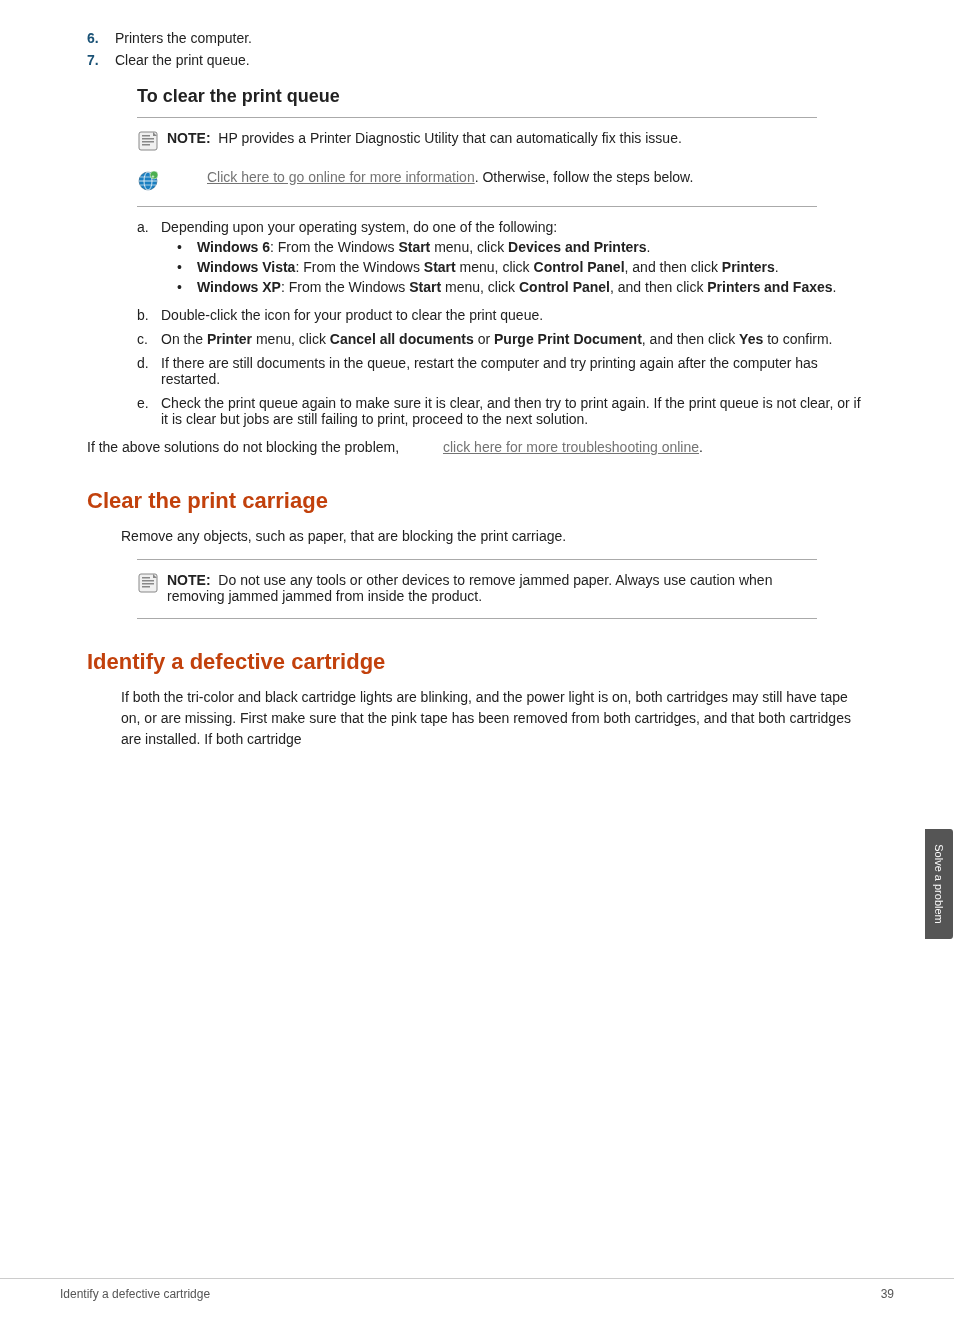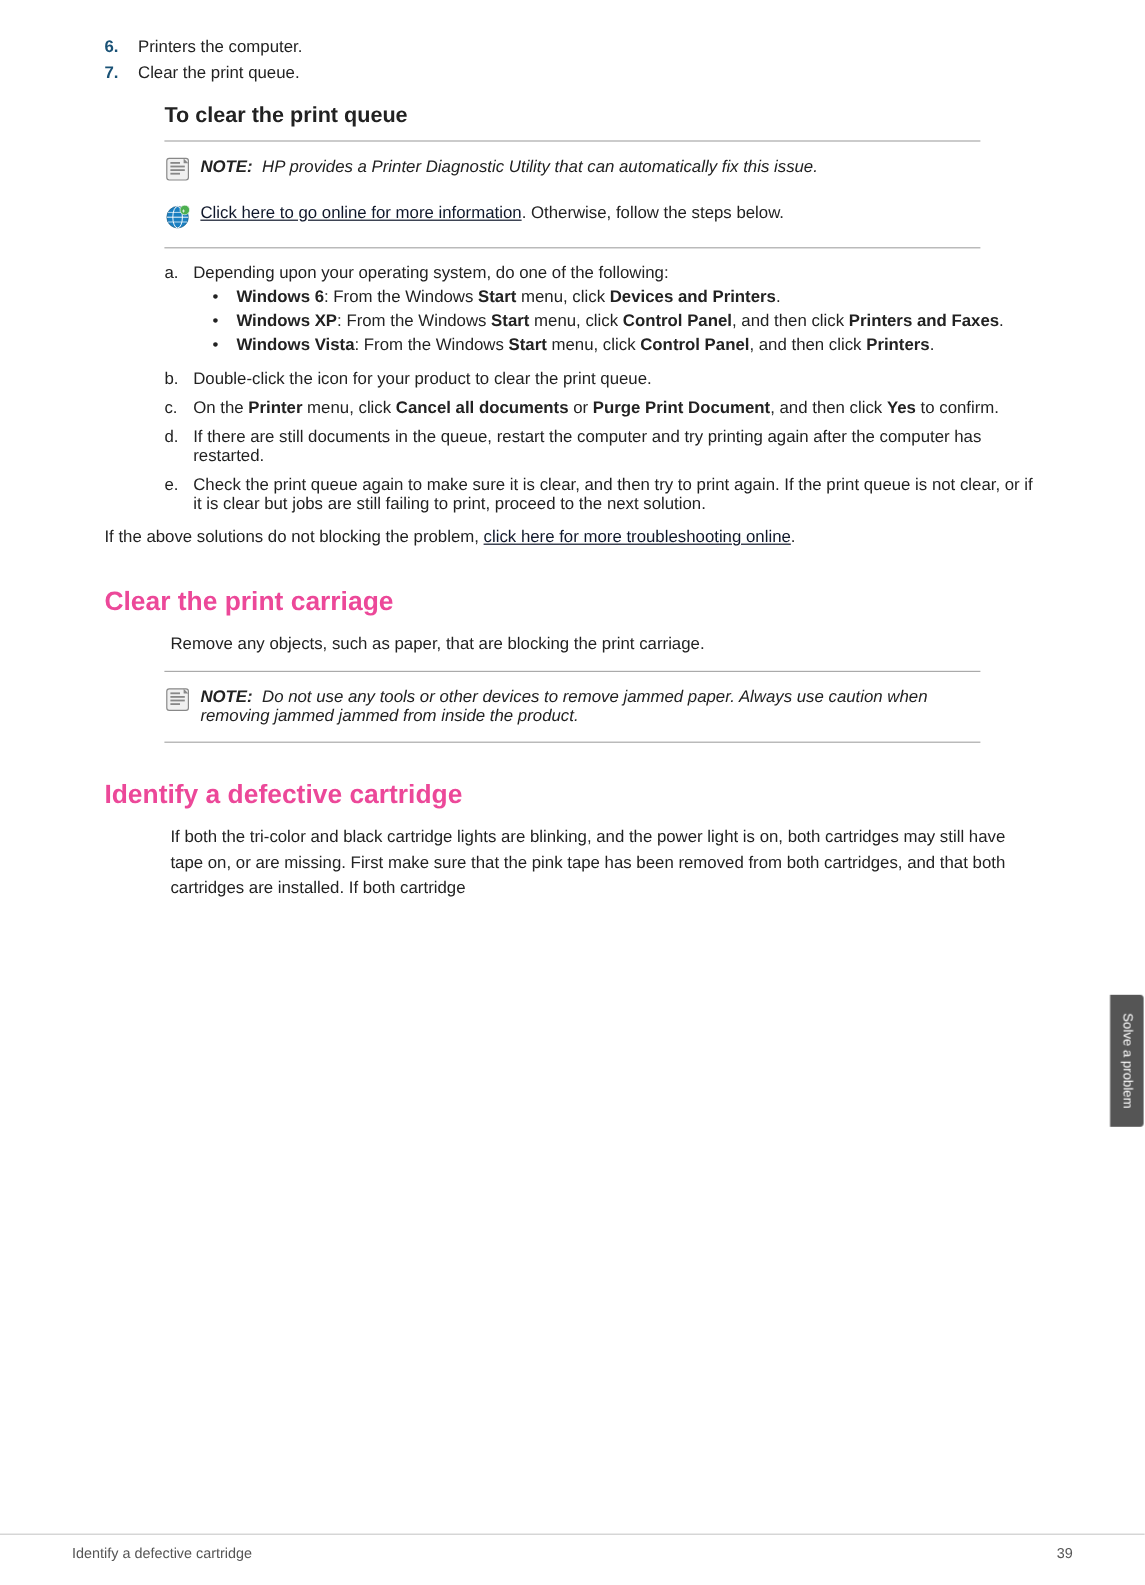--- a/index.html
+++ b/index.html
@@ -59,7 +59,6 @@
       align-items: flex-start;
       margin: 10px 50px 14px 50px;
       gap: 8px;
-      font-style: italic;
     }
 
     

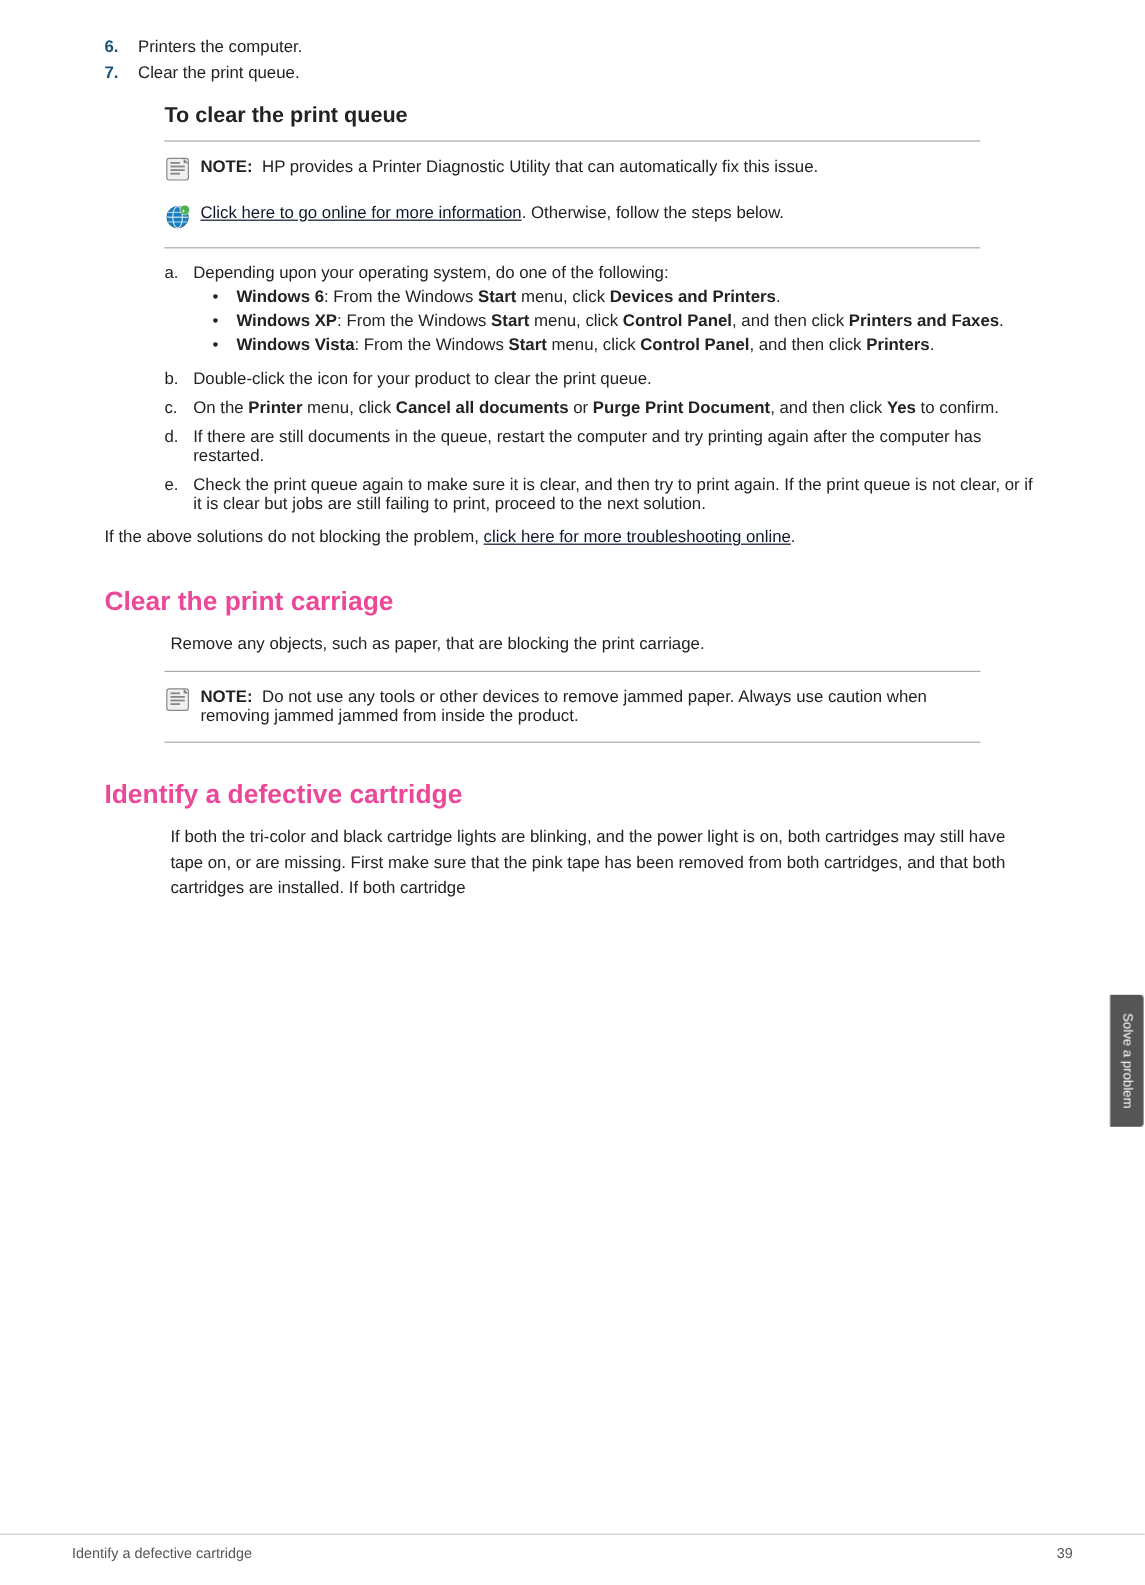--- a/index.html
+++ b/index.html
@@ -77,8 +77,9 @@
     }
 
     a {
-      color: #0f172a;
+      color: #737373;
       text-decoration: underline;
+      margin-left: 40px;
     }
 
     

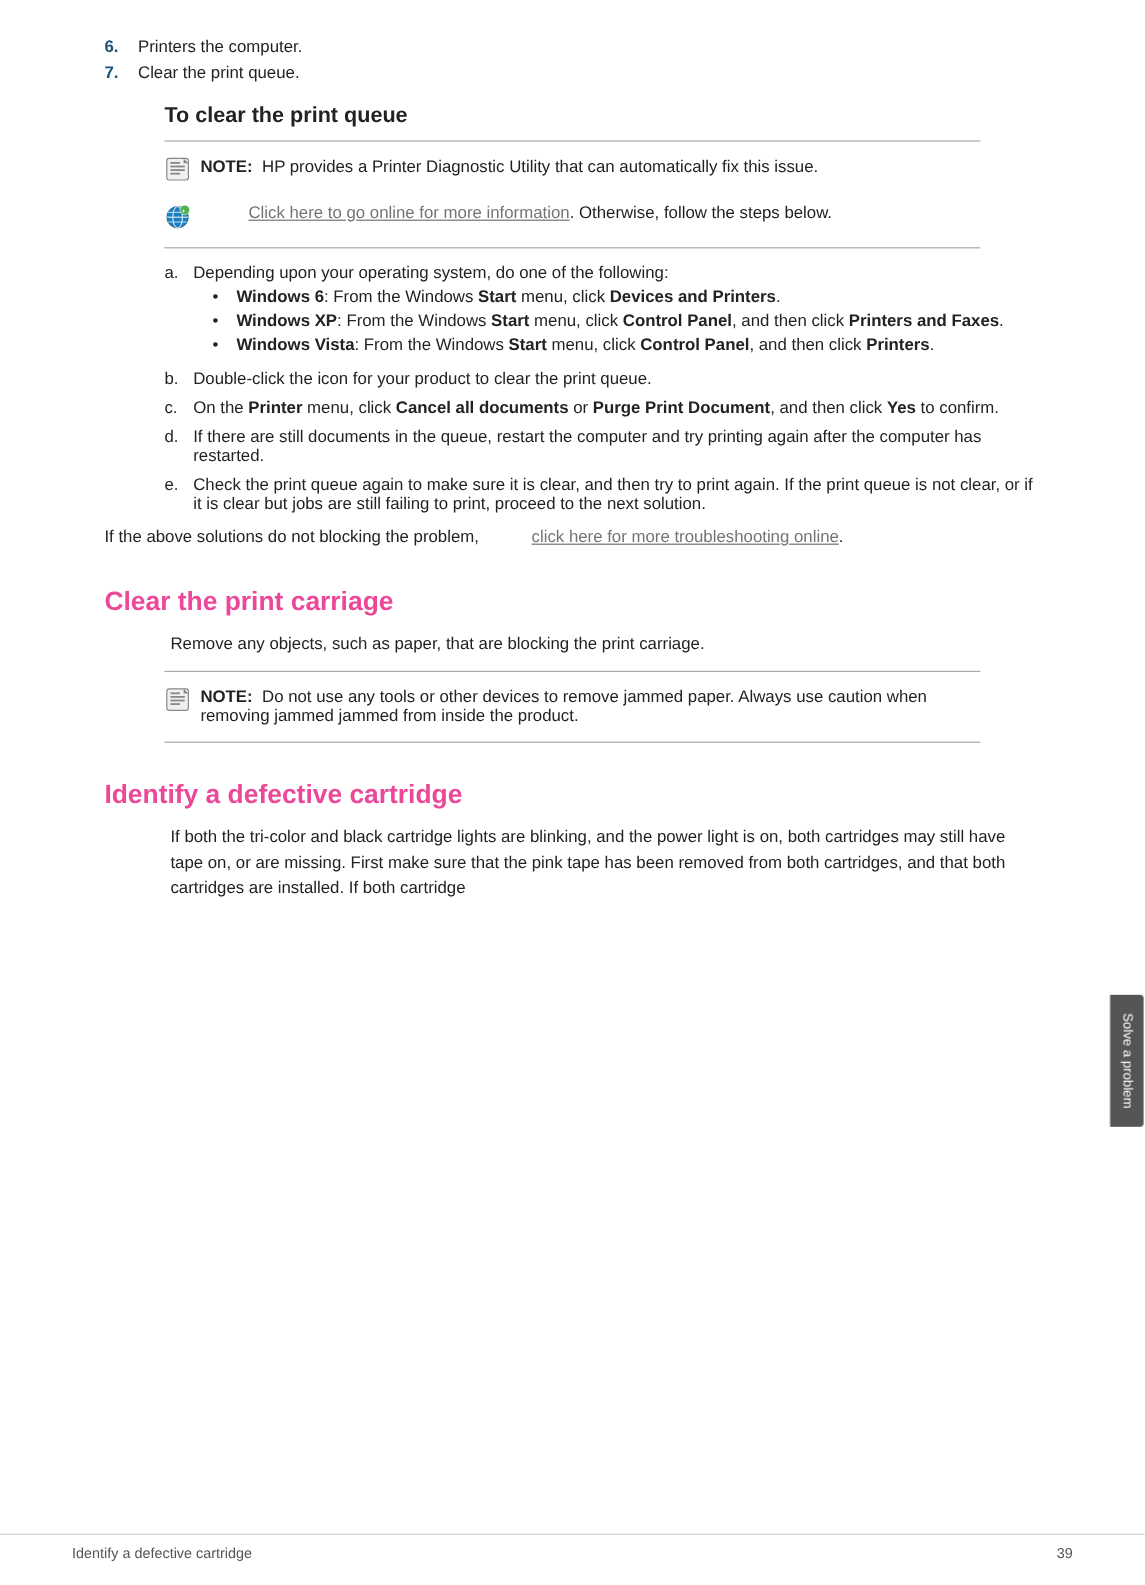--- a/index.html
+++ b/index.html
@@ -251,10 +251,10 @@
             <span><span class="bold">Windows 6</span>: From the Windows <span class="bold">Start</span> menu, click <span class="bold">Devices and Printers</span>.</span>
           </li>
           <li>
-            <span><span class="bold">Windows XP</span>: From the Windows <span class="bold">Start</span> menu, click <span class="bold">Control Panel</span>, and then click <span class="bold">Printers and Faxes</span>.</span>
+            <span><span class="bold">Windows Vista</span>: From the Windows <span class="bold">Start</span> menu, click <span class="bold">Control Panel</span>, and then click <span class="bold">Printers</span>.</span>
           </li>
           <li>
-            <span><span class="bold">Windows Vista</span>: From the Windows <span class="bold">Start</span> menu, click <span class="bold">Control Panel</span>, and then click <span class="bold">Printers</span>.</span>
+            <span><span class="bold">Windows XP</span>: From the Windows <span class="bold">Start</span> menu, click <span class="bold">Control Panel</span>, and then click <span class="bold">Printers and Faxes</span>.</span>
           </li>
         </ul>
       </div>

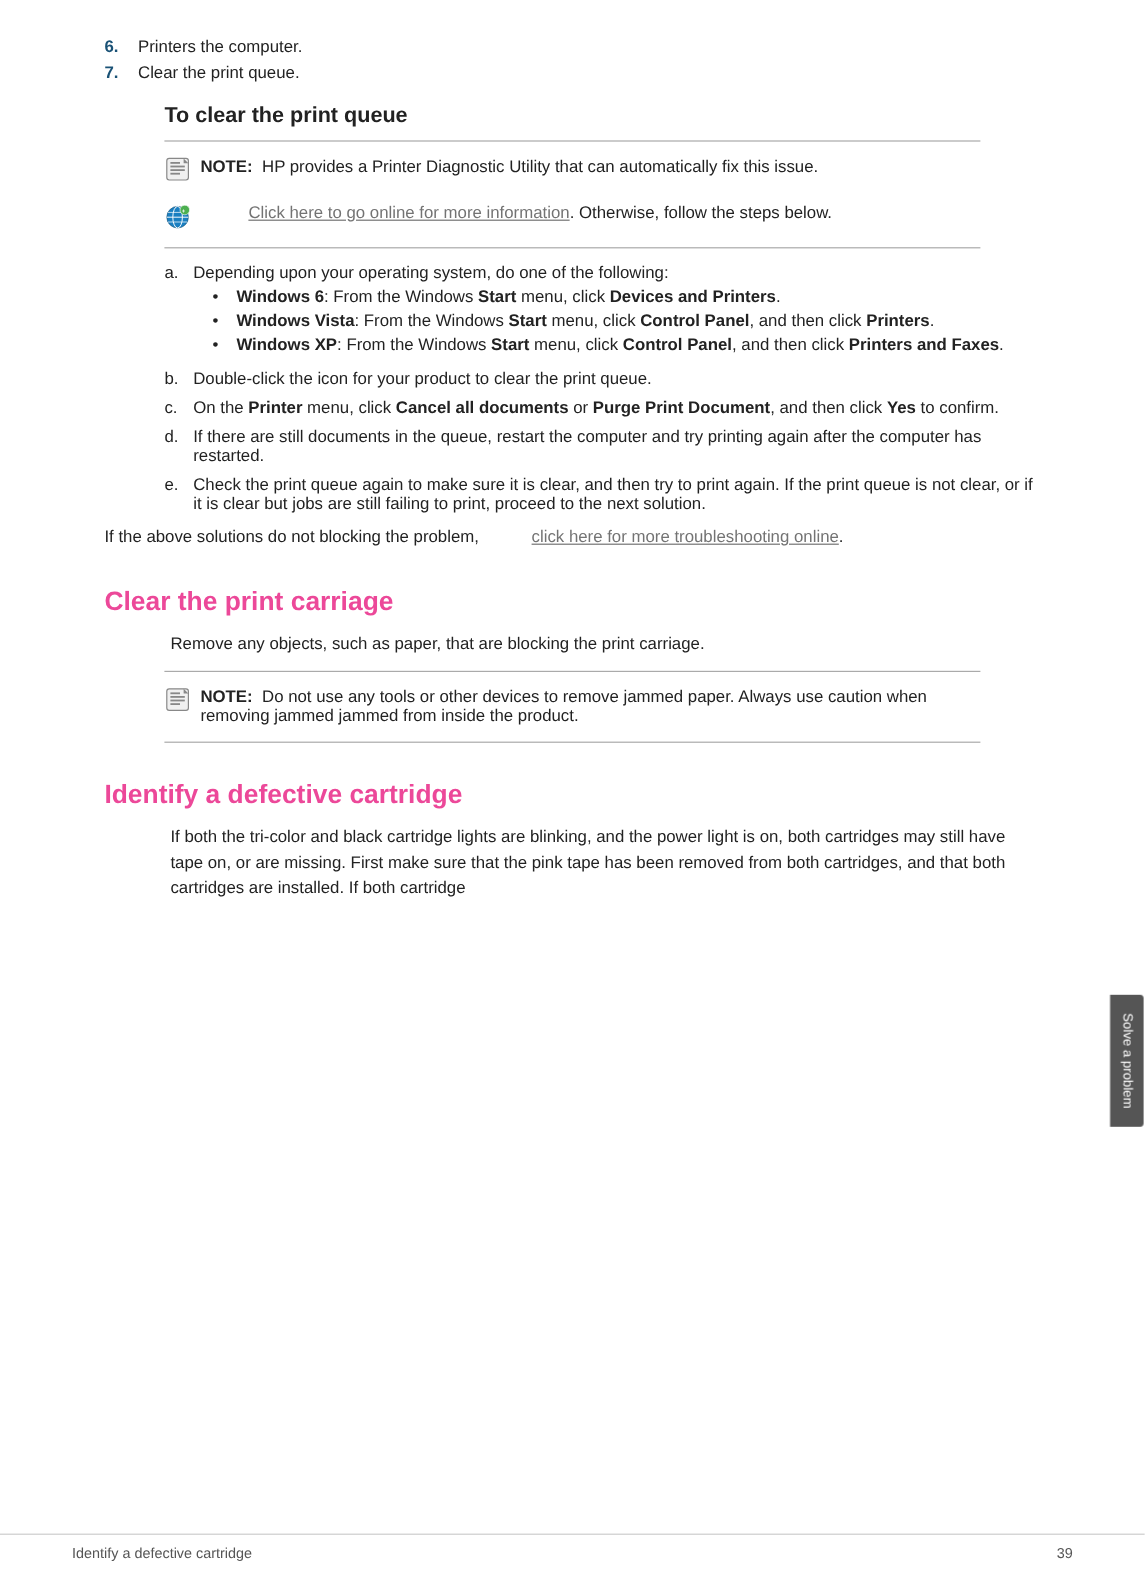--- a/index.html
+++ b/index.html
@@ -124,7 +124,7 @@
 
     
     .section-title {
-      color: #ec4899;
+      color: #c2410c;
       font-size: 22px;
       font-weight: bold;
       margin-top: 30px;

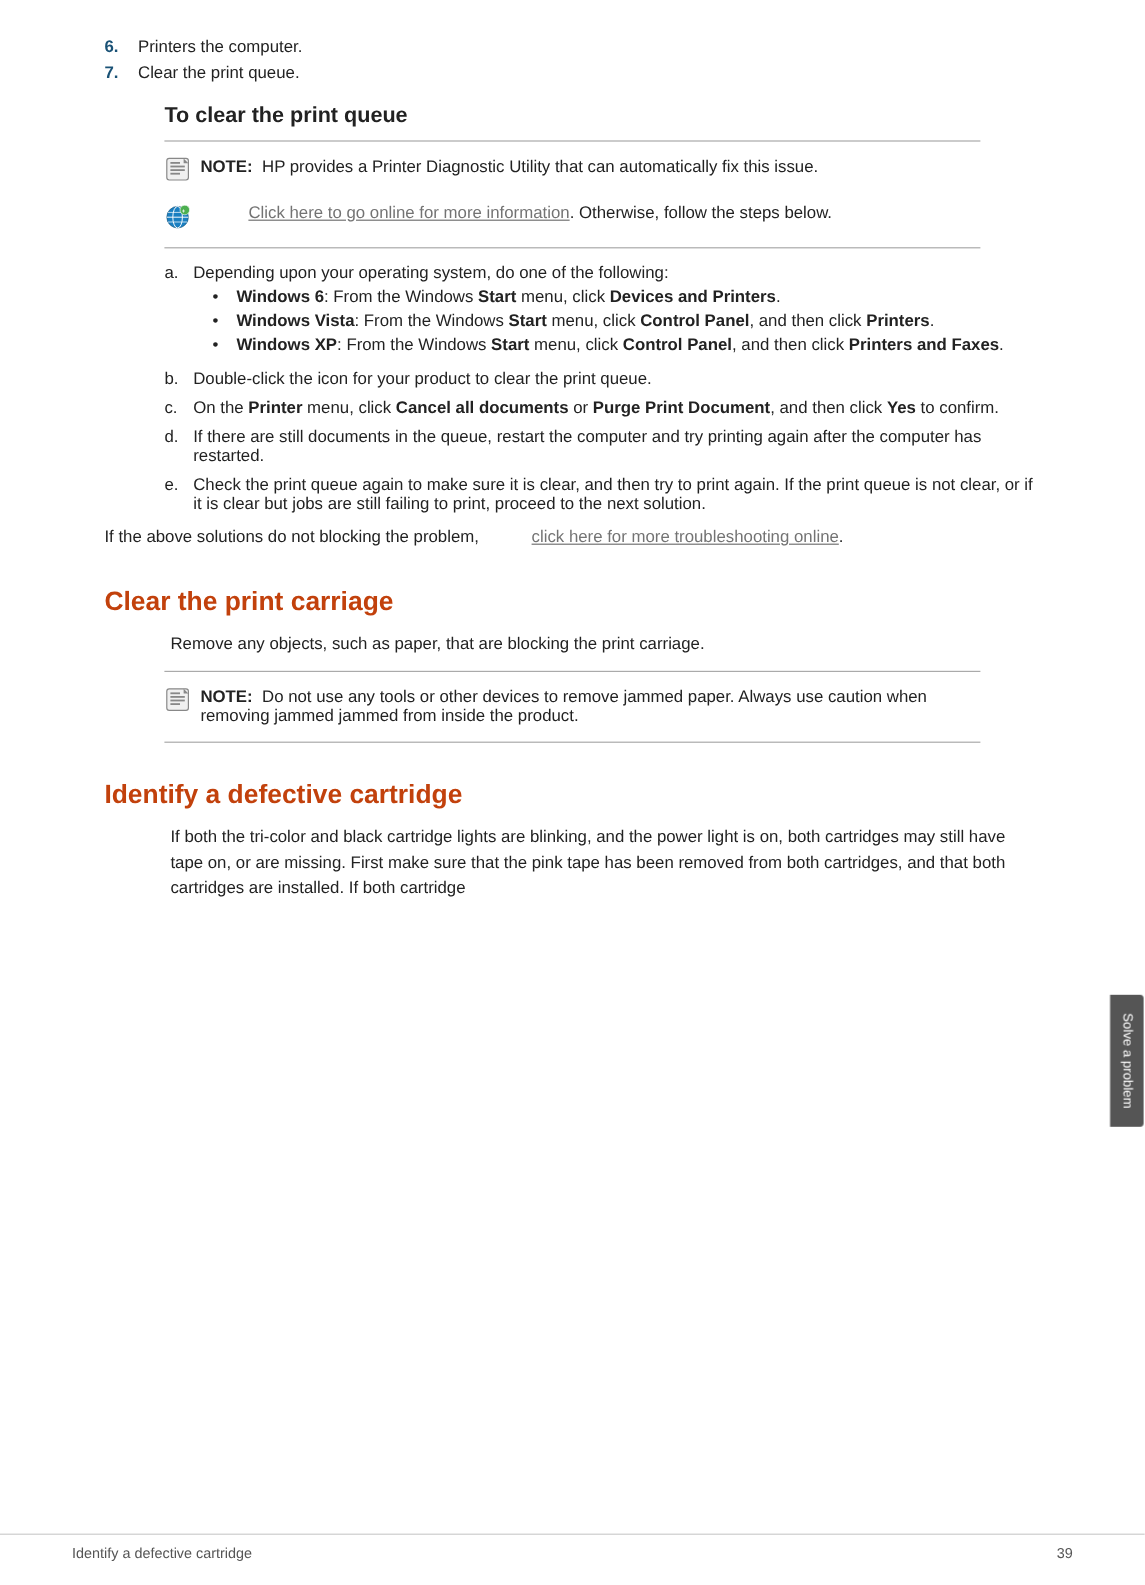--- a/index.html
+++ b/index.html
@@ -134,7 +134,7 @@
     
     .body-para {
       margin-bottom: 12px;
-      margin-left: 55px;
+      margin-left: 34px;
       line-height: 1.5;
     }
 

